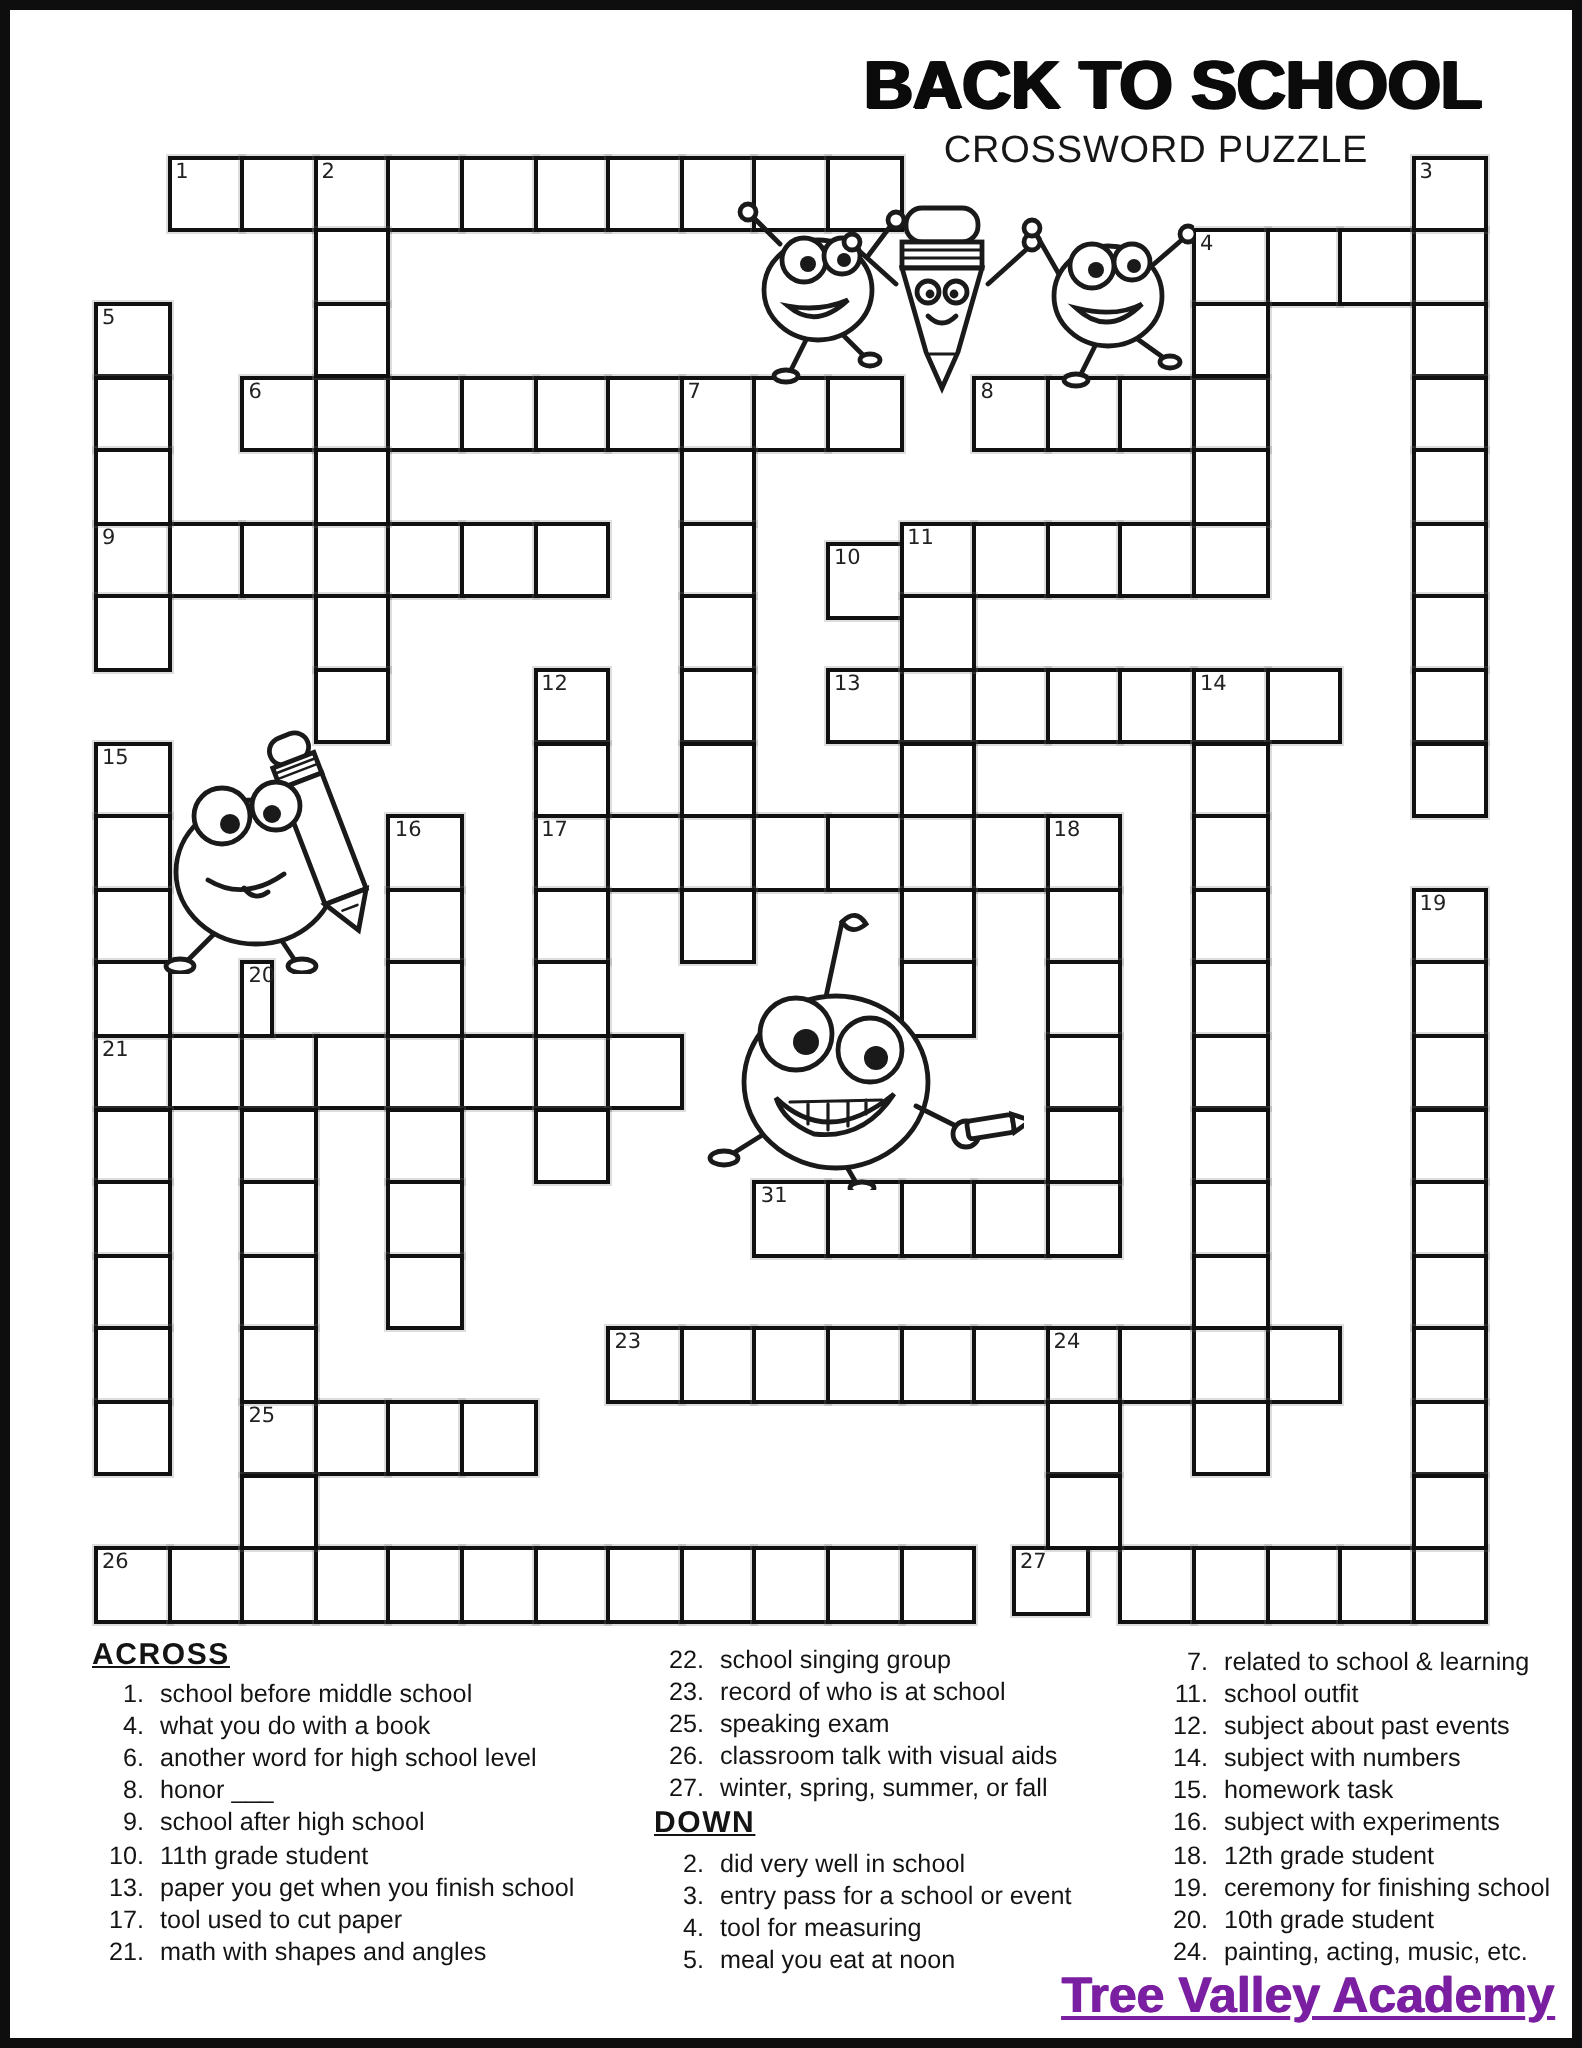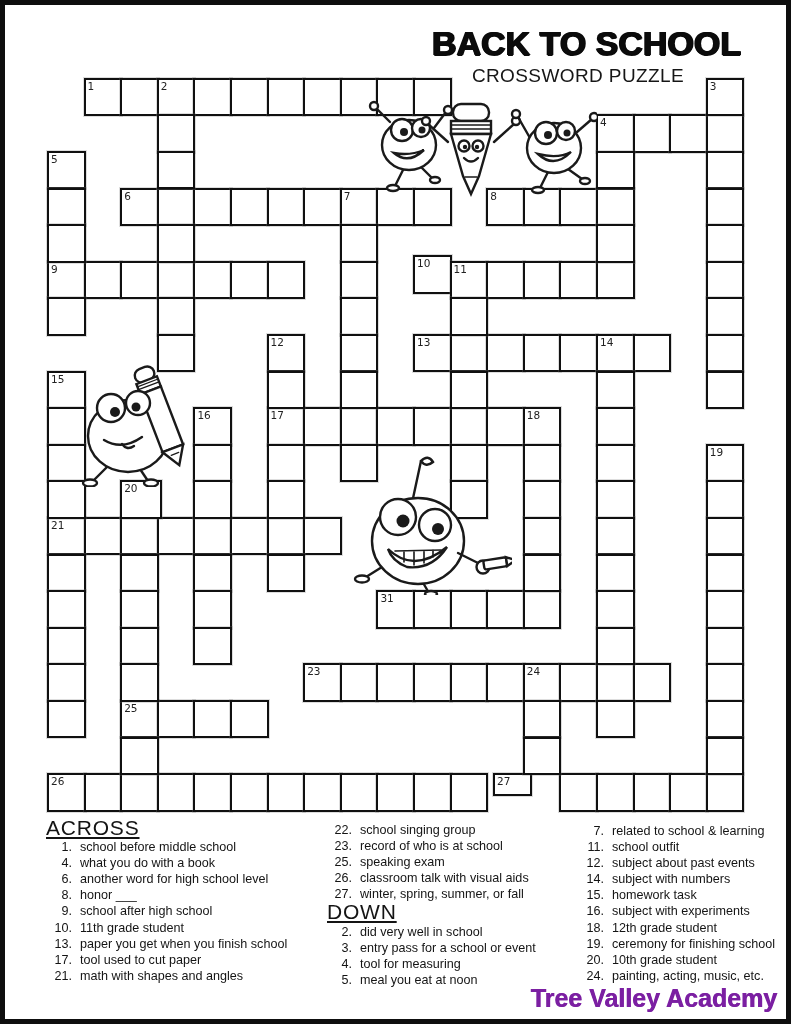--- a/index.html
+++ b/index.html
@@ -85,7 +85,7 @@
       <div class="cell" style="left: 193.4px; top: 260.7px; width: 38.6px; height: 38.6px;"></div>
       <div class="cell" style="left: 230px; top: 260.7px; width: 38.6px; height: 38.6px;"></div>
       <div class="cell" style="left: 266.6px; top: 260.7px; width: 38.6px; height: 38.6px;"></div>
-      <div class="cell" style="left: 413px; top: 255px; width: 38.6px; height: 38.6px;">
+      <div class="cell" style="left: 413px; top: 271px; width: 38.6px; height: 38.6px;">
         <span class="cellnum">10</span>
       </div>
       <div class="cell" style="left: 449.6px; top: 260.7px; width: 38.6px; height: 38.6px;">

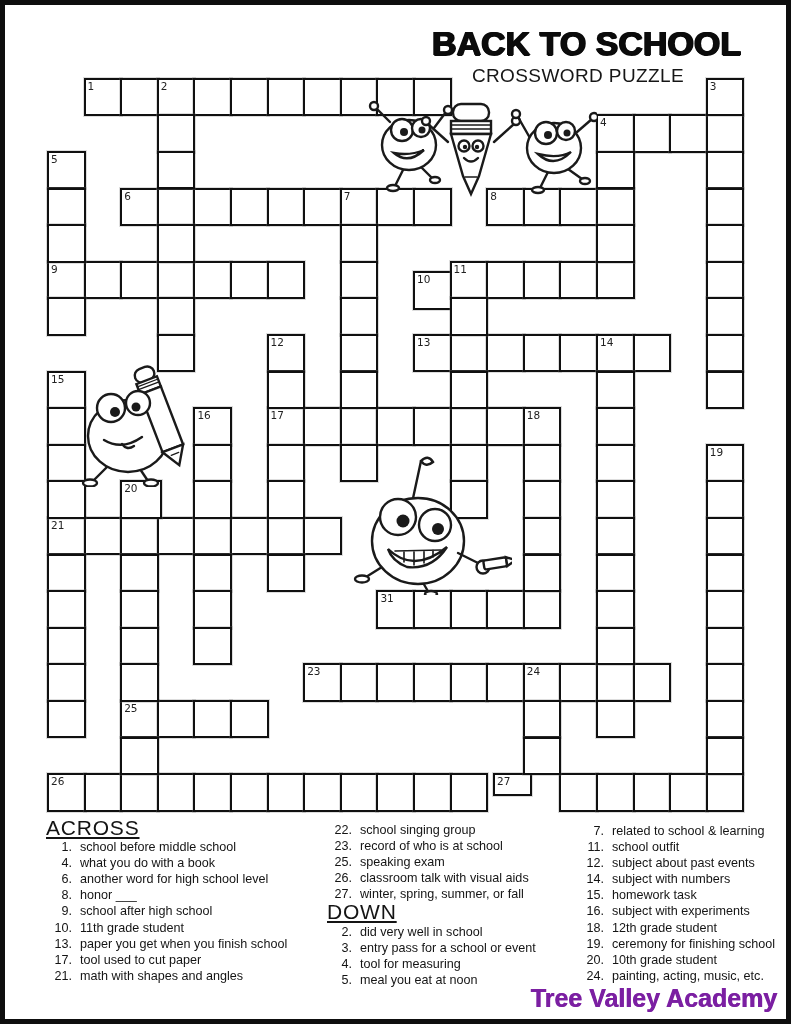--- a/index.html
+++ b/index.html
@@ -260,7 +260,7 @@
       <div class="cell" style="left: 705.8px; top: 663.3px; width: 38.6px; height: 38.6px;"></div>
       <div class="cell" style="left: 705.8px; top: 699.9px; width: 38.6px; height: 38.6px;"></div>
       <div class="cell" style="left: 705.8px; top: 736.5px; width: 38.6px; height: 38.6px;"></div>
-      <div class="cell" style="left: 120.2px; top: 480.3px; width: 42px; height: 38.6px;">
+      <div class="cell" style="left: 120.2px; top: 480.3px; width: 17px; height: 38.6px;">
         <span class="cellnum">20</span>
       </div>
       <div class="cell" style="left: 120.2px; top: 553.5px; width: 38.6px; height: 38.6px;"></div>

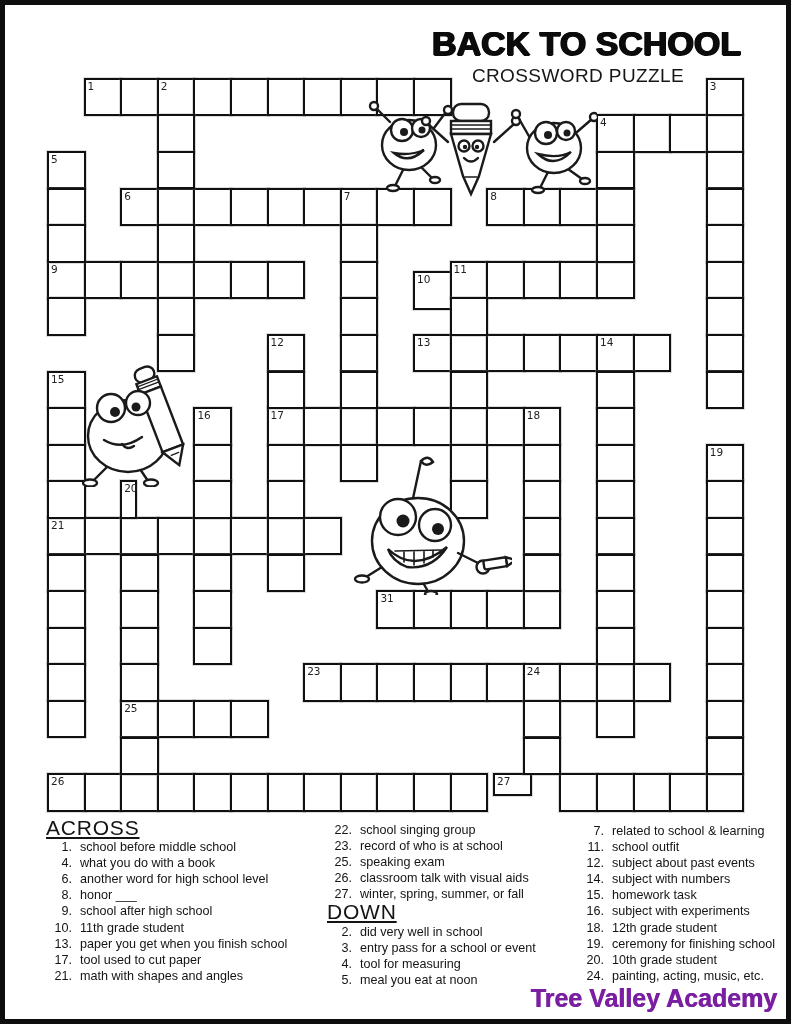--- a/index.html
+++ b/index.html
@@ -169,7 +169,7 @@
       <div class="cell" style="left: 376.4px; top: 773.1px; width: 38.6px; height: 38.6px;"></div>
       <div class="cell" style="left: 413px; top: 773.1px; width: 38.6px; height: 38.6px;"></div>
       <div class="cell" style="left: 449.6px; top: 773.1px; width: 38.6px; height: 38.6px;"></div>
-      <div class="cell" style="left: 493px; top: 773.1px; width: 38.6px; height: 23px;">
+      <div class="cell" style="left: 506px; top: 773.1px; width: 38.6px; height: 35px;">
         <span class="cellnum">27</span>
       </div>
       <div class="cell" style="left: 559.4px; top: 773.1px; width: 38.6px; height: 38.6px;"></div>

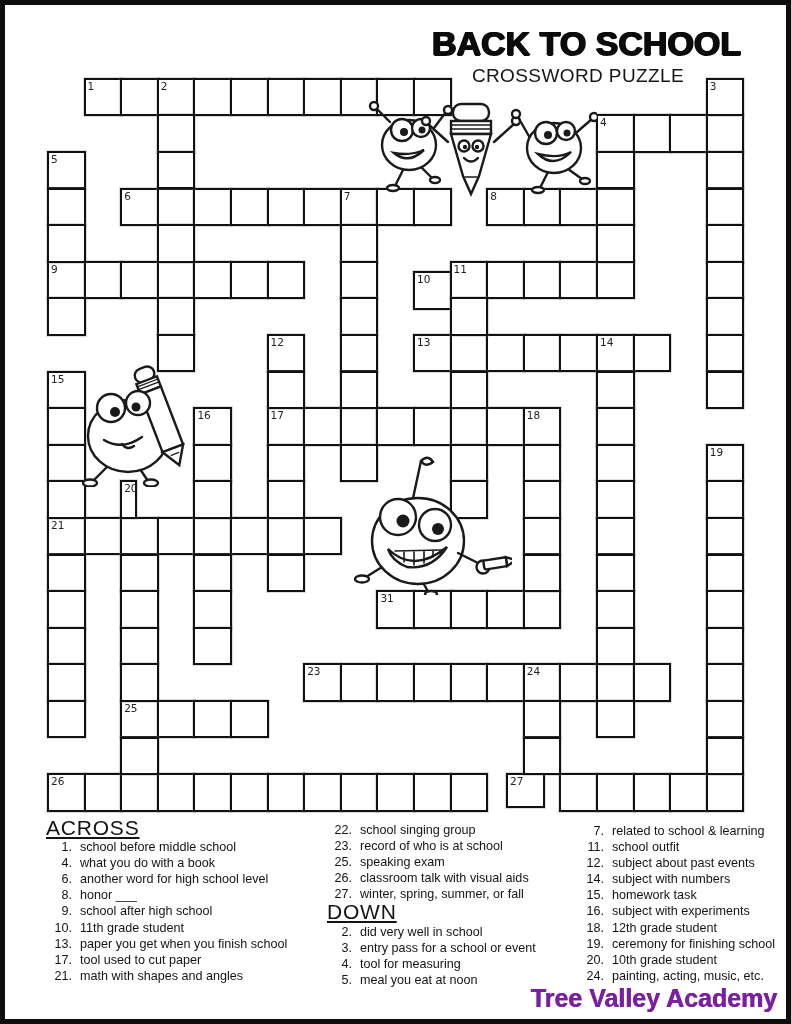--- a/index.html
+++ b/index.html
@@ -17,7 +17,7 @@
            font-family:"DejaVu Sans",sans-serif;color:#222;}
   .chars{position:absolute;z-index:3;}
   .clue-col{position:absolute;font-size:12.6px;line-height:16.1px;color:#141414;z-index:4;}
-  .clue-head{font-size:21px;font-weight:normal;text-decoration:underline;letter-spacing:0.8px;
+  .clue-head{font-size:15px;font-weight:bold;text-decoration:underline;letter-spacing:0.8px;
              margin-bottom:3px;}
   .clue{display:flex;align-items:flex-end;}
   .clue .n{text-align:right;flex:0 0 auto;}

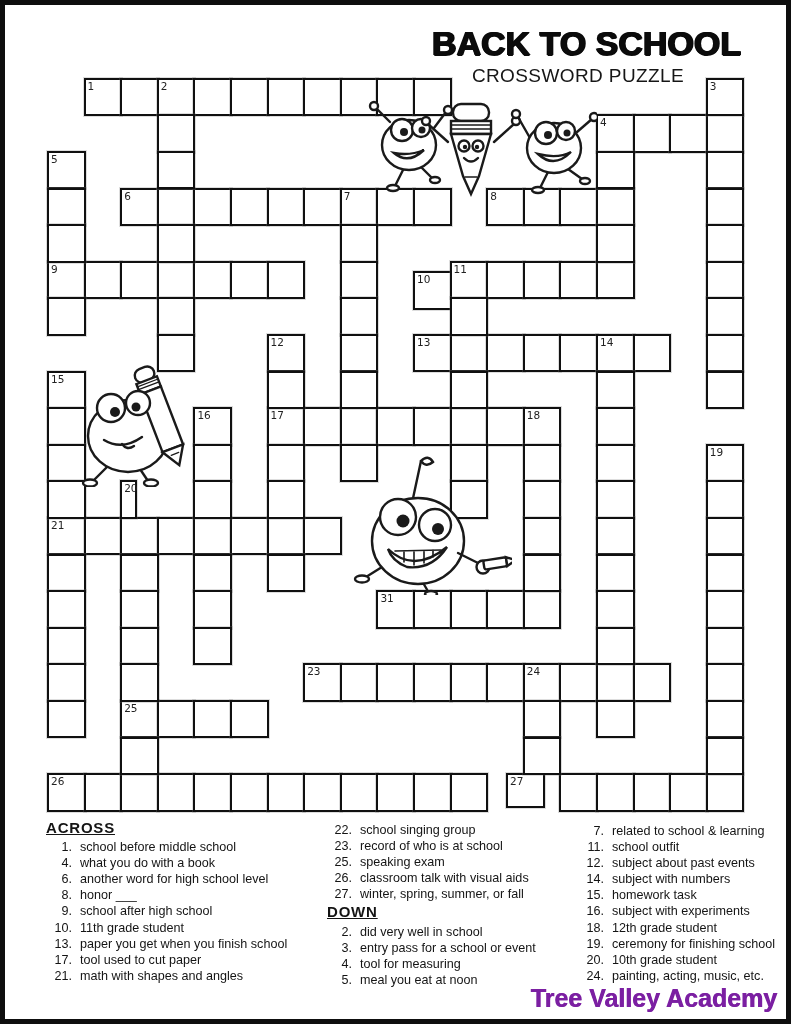--- a/index.html
+++ b/index.html
@@ -488,7 +488,7 @@
       </div>
     </div>
 
-  <div class="brand" style="color: rgb(123, 31, 162);">Tree Valley Academy</div>
+  <div class="brand" style="color: rgb(123, 31, 162); text-decoration: underline;">Tree Valley Academy</div>
 </div>
 
 </body></html>

